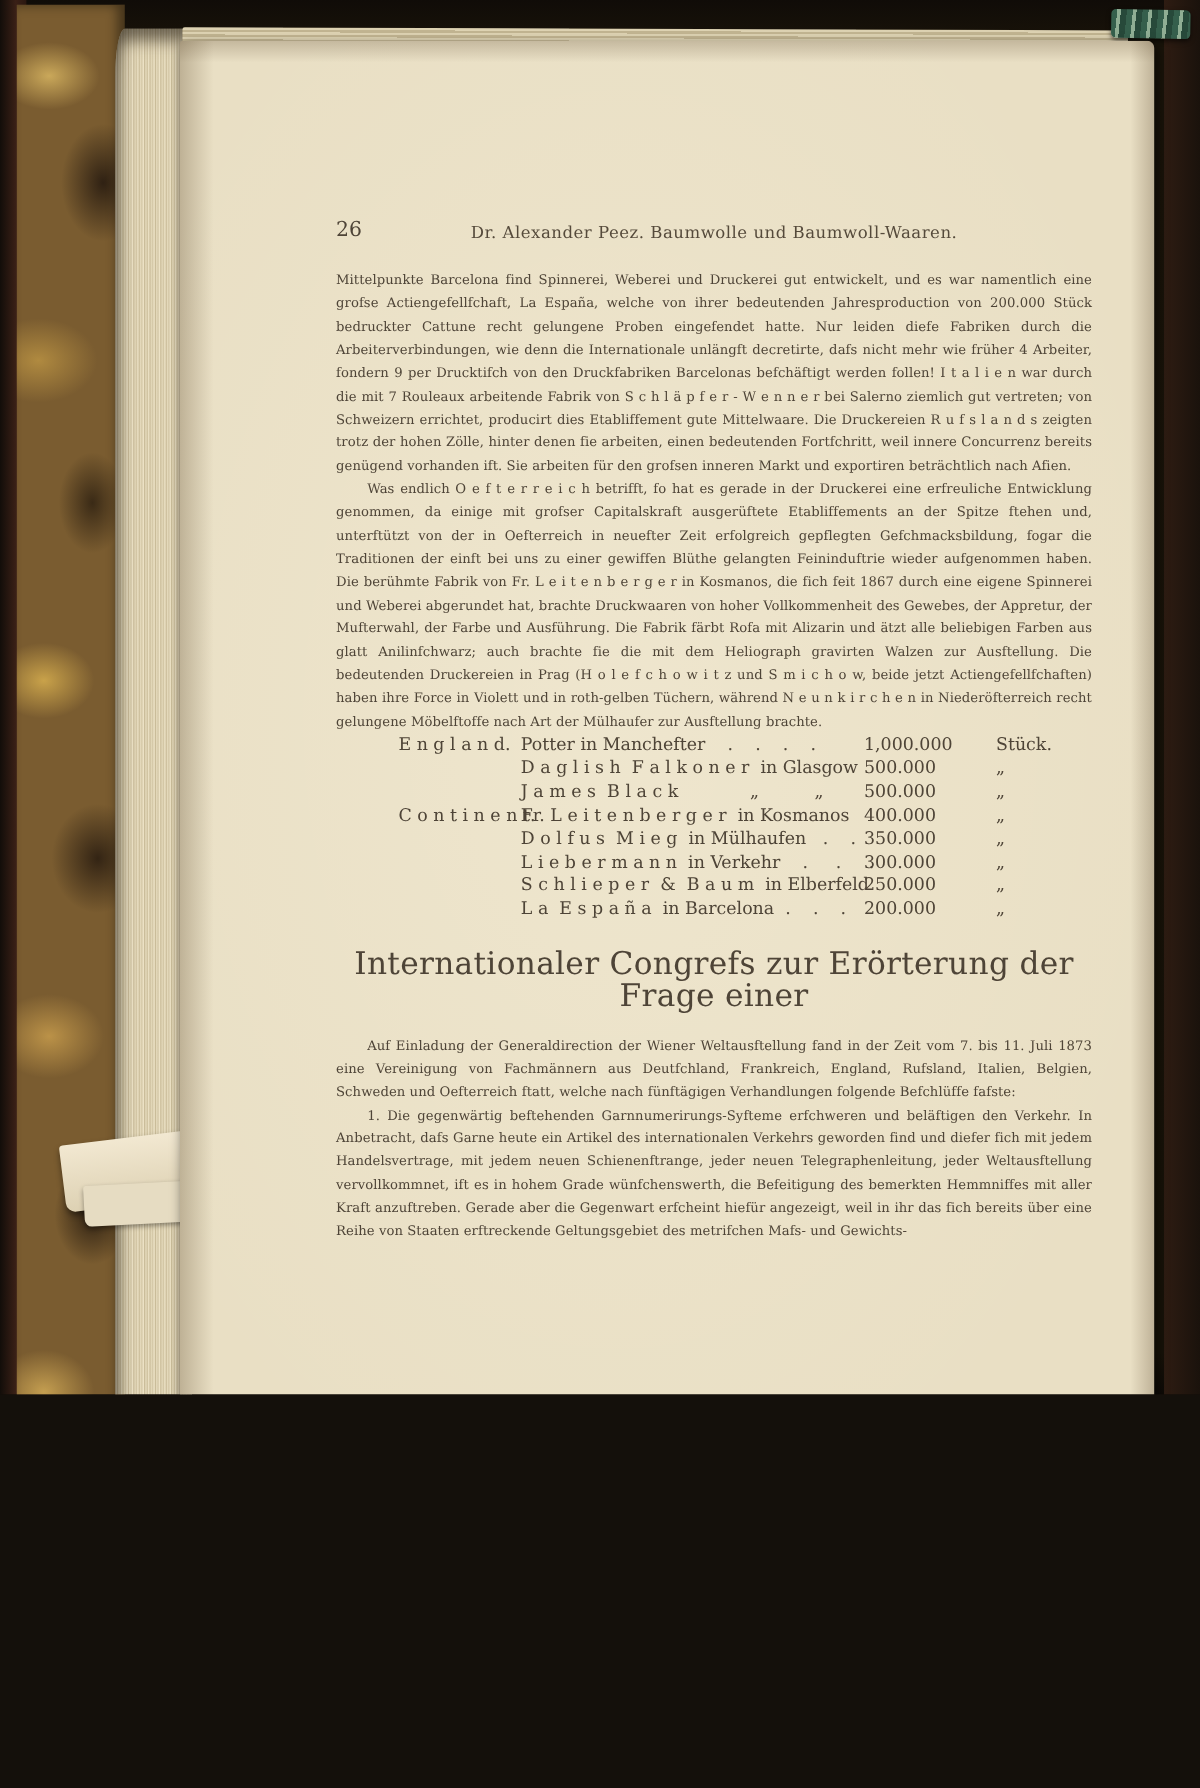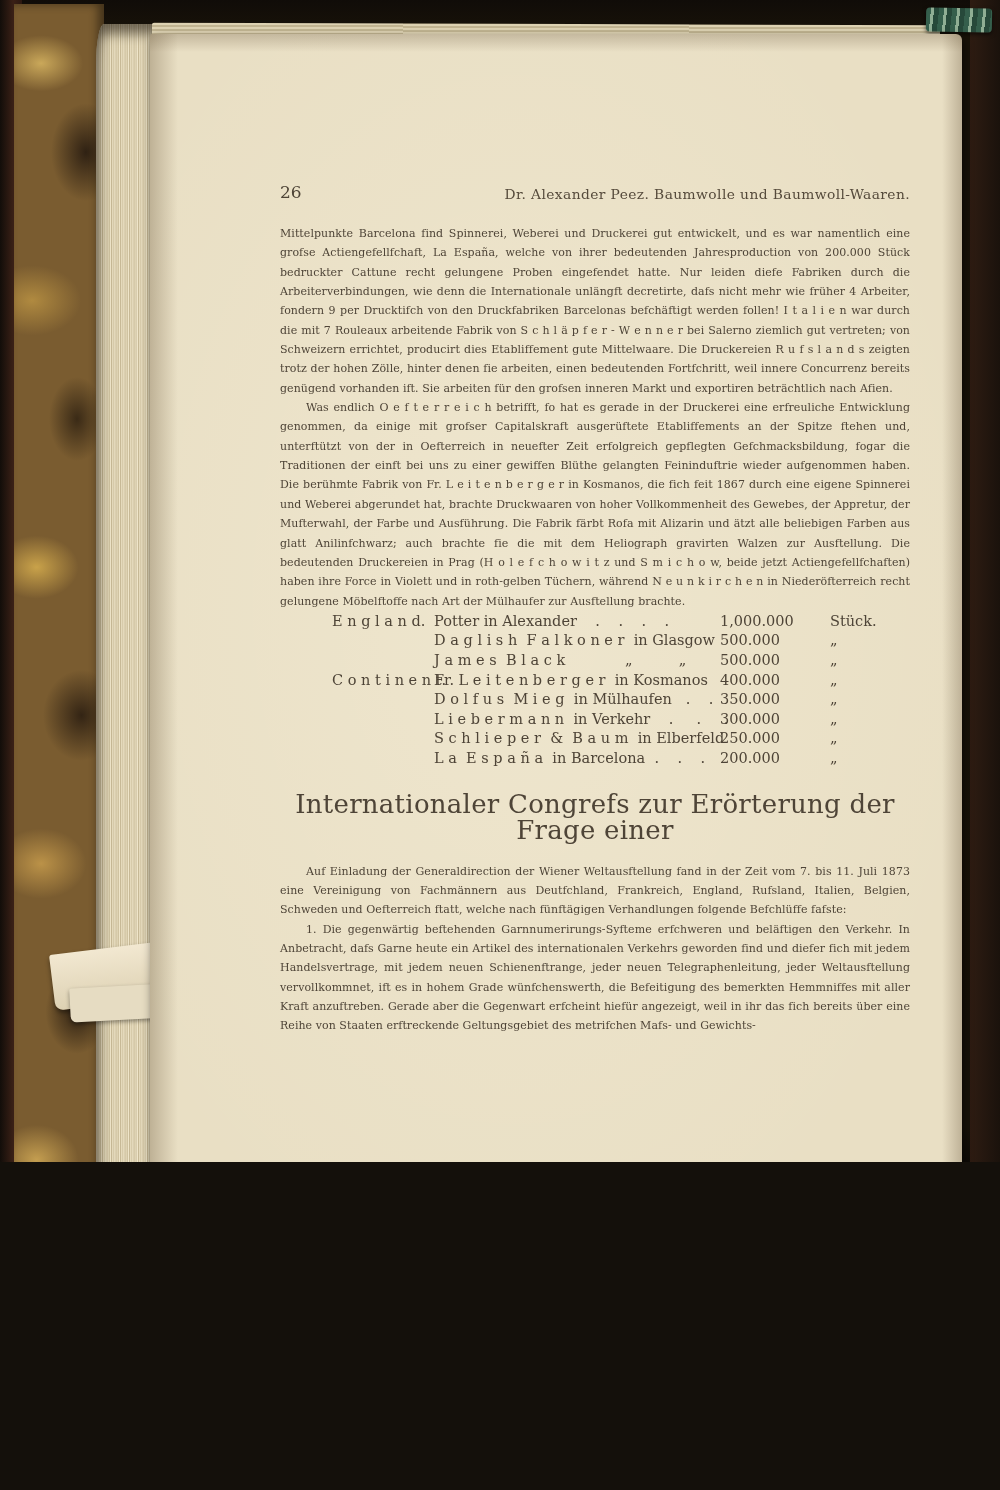--- a/index.html
+++ b/index.html
@@ -88,7 +88,7 @@
   .content{position:absolute;left:130px;top:150px;width:630px;color:#4e4437;}
   .page-header{position:relative;height:26px;margin-bottom:14px;}
   .pagenum{position:absolute;left:0;top:-2px;font-size:17px;}
-  .running-title{display:block;text-align:right;font-size:13.8px;letter-spacing:.03em;padding-top:2px;color:#554a3b;}
+  .running-title{display:block;text-align:center;font-size:13.8px;letter-spacing:.03em;padding-top:2px;color:#554a3b;}
   .body-par{
     margin:0;font-size:11px;line-height:19.35px;text-align:justify;
     letter-spacing:.005em;

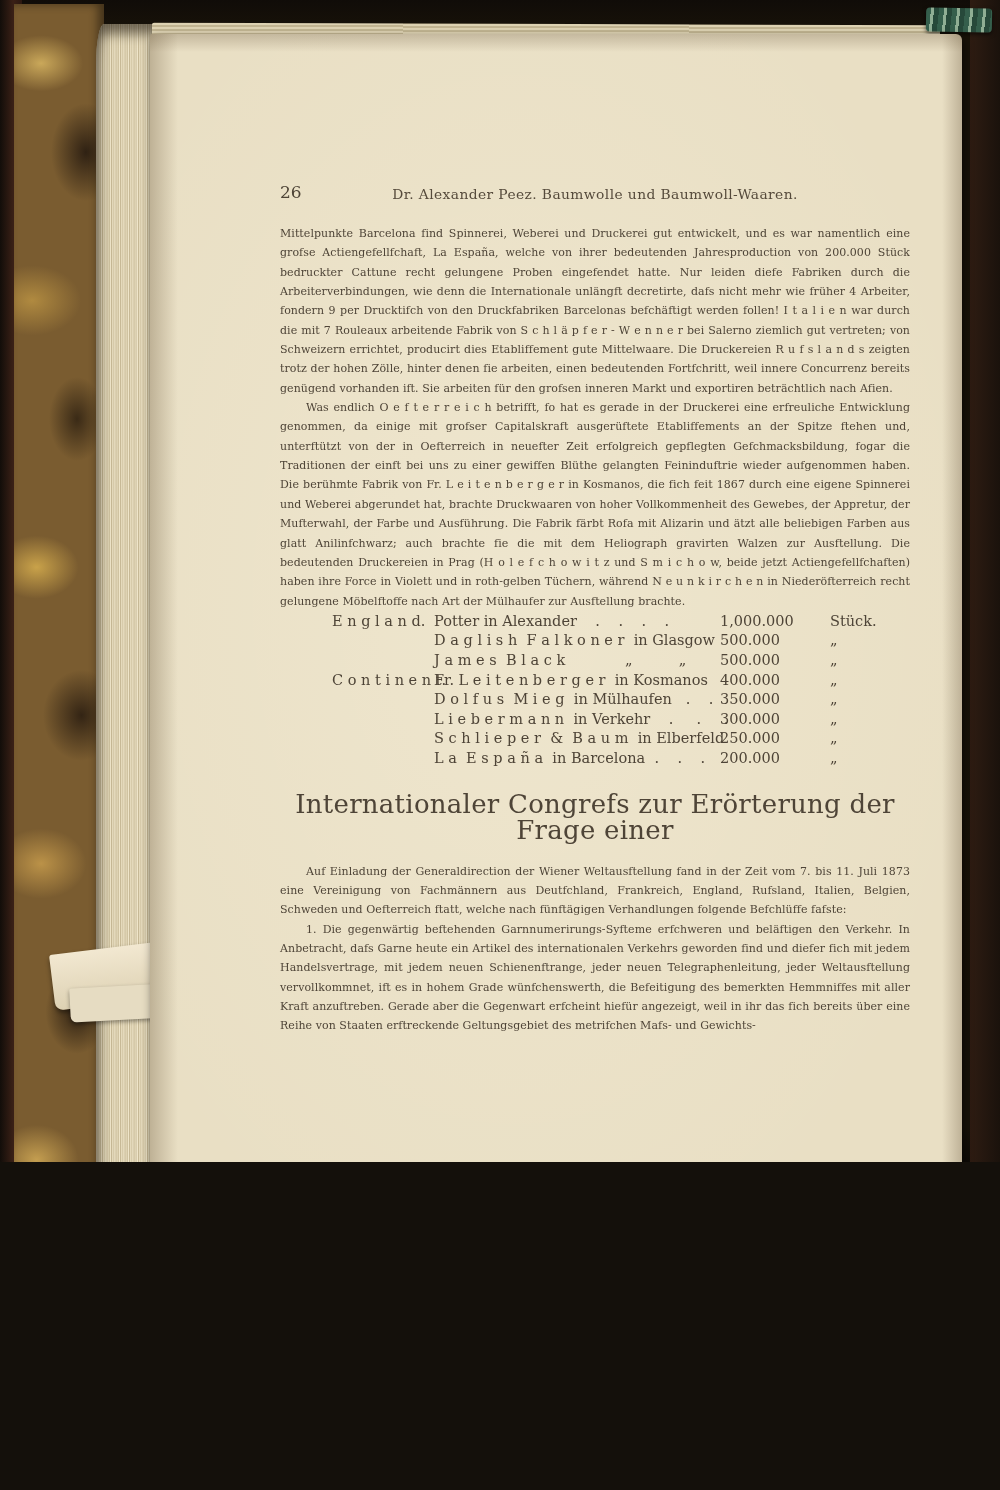--- a/index.html
+++ b/index.html
@@ -133,7 +133,7 @@
       <div class="prod-table">
         <div class="prod-row">
           <span class="prod-region">E n g l a n d.</span>
-          <span class="prod-firm">Potter in Alexander    .    .    .    .</span>
+          <span class="prod-firm">Potter in Manchefter    .    .    .    .</span>
           <span class="prod-amount">1,000.000</span>
           <span class="prod-unit">Stück.</span>
         </div>

